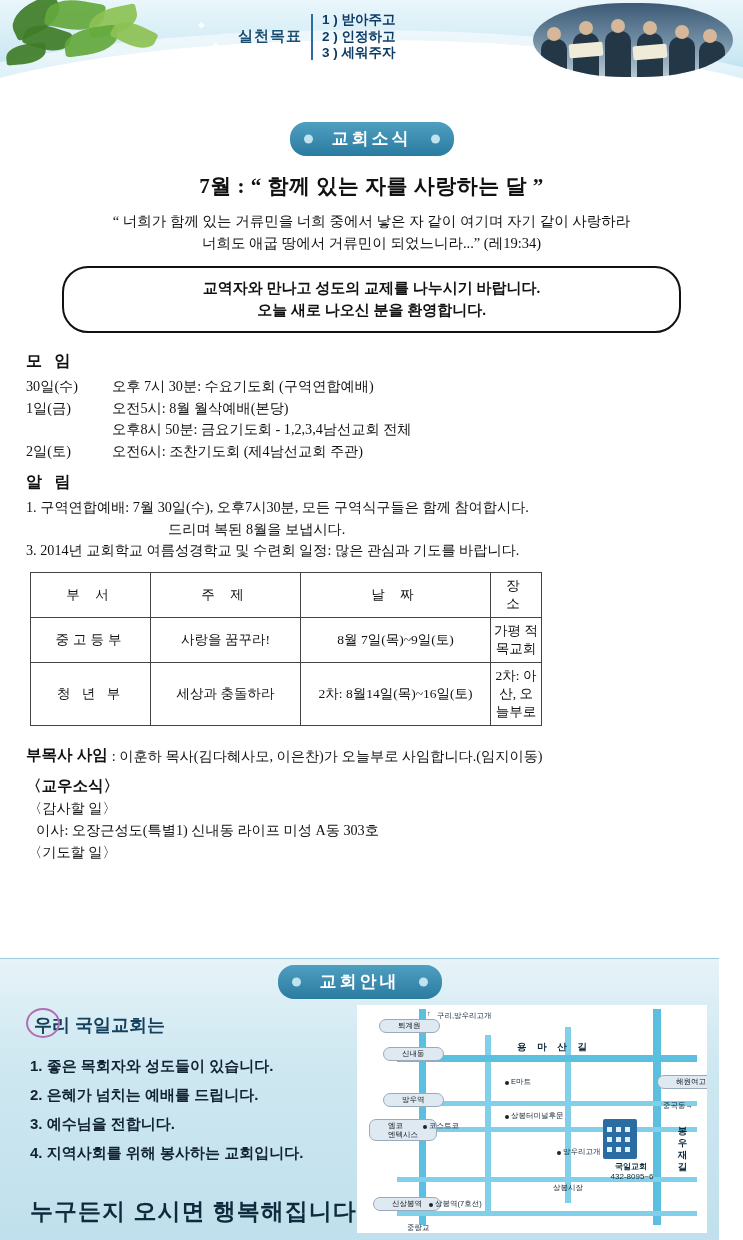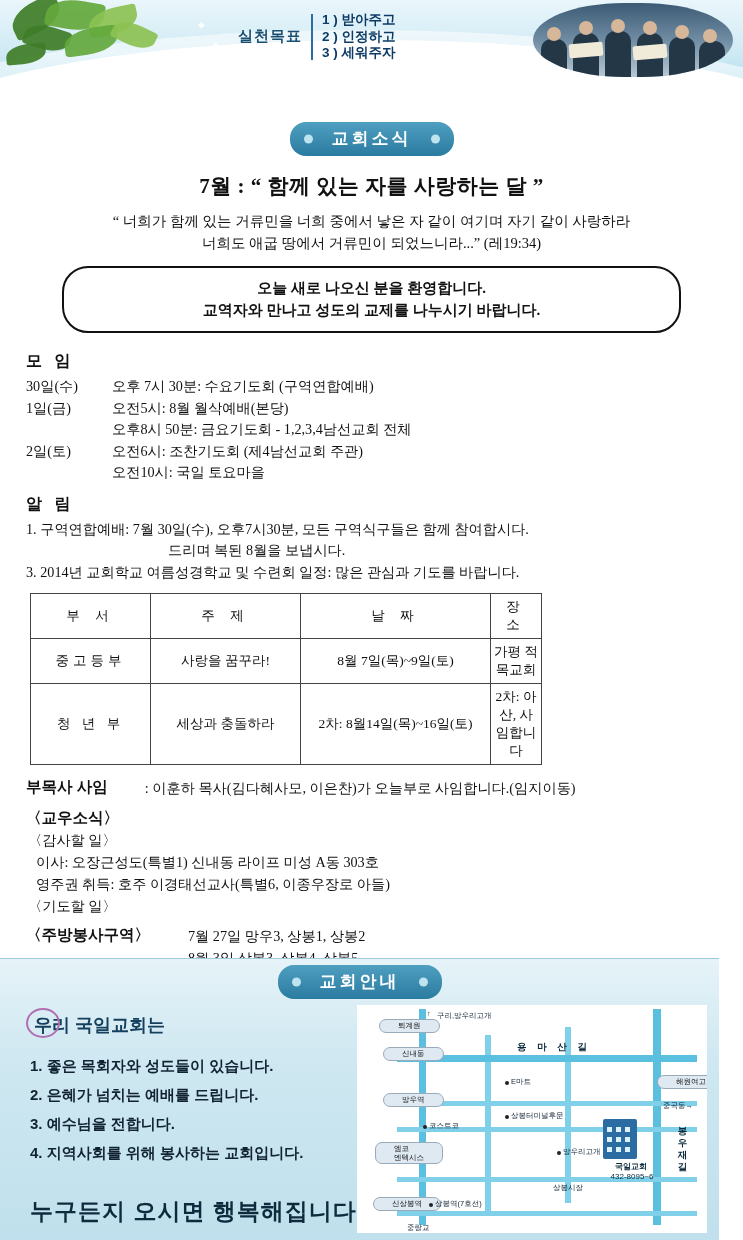--- a/index.html
+++ b/index.html
@@ -411,8 +411,8 @@
   </div>
 
   <div class="welcome-box">
+    <div>교역자와 만나고 성도의 교제를 나누시기 바랍니다.</div>
     <div>오늘 새로 나오신 분을 환영합니다.</div>
-    <div>교역자와 만나고 성도의 교제를 나누시기 바랍니다.</div>
   </div>
 
   <div class="sec-head">모  임</div>

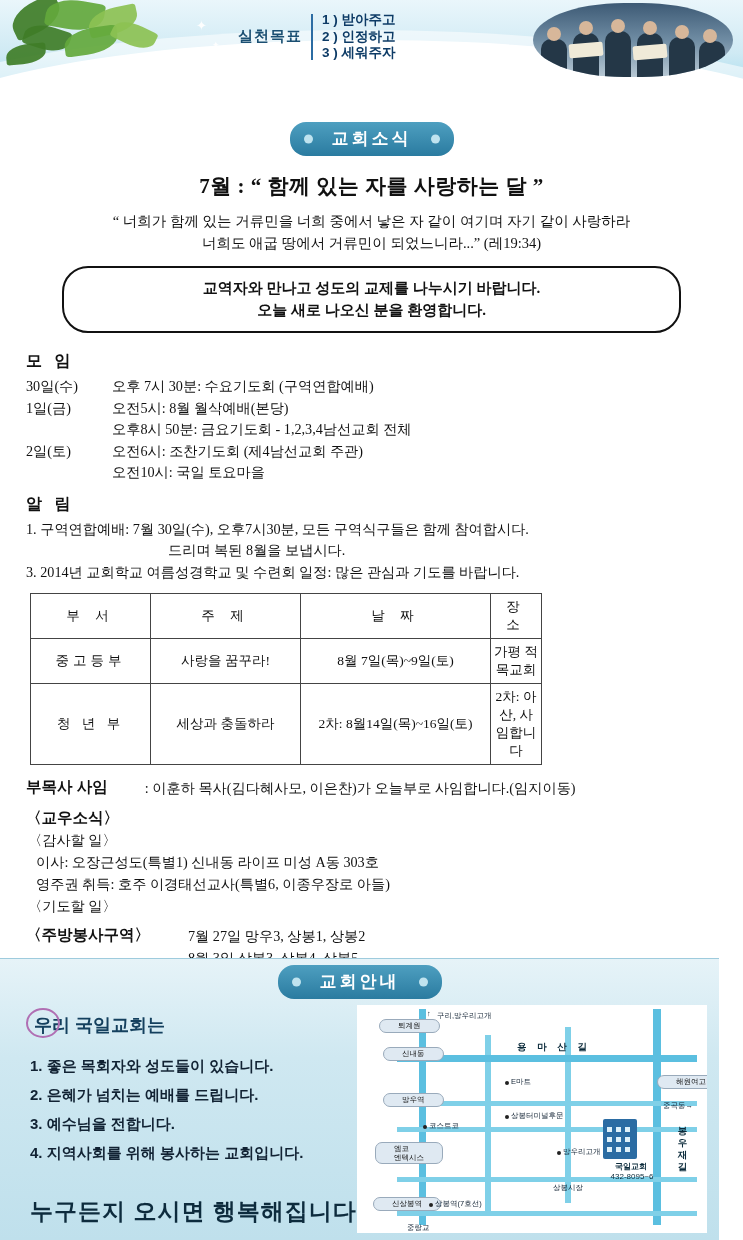--- a/index.html
+++ b/index.html
@@ -435,7 +435,6 @@
     </div>
     <div class="meeting-row">
       <div class="mr-label"></div>
-      <div class="mr-text">오전10시: 국일 토요마을</div>
     </div>
   </div>
 

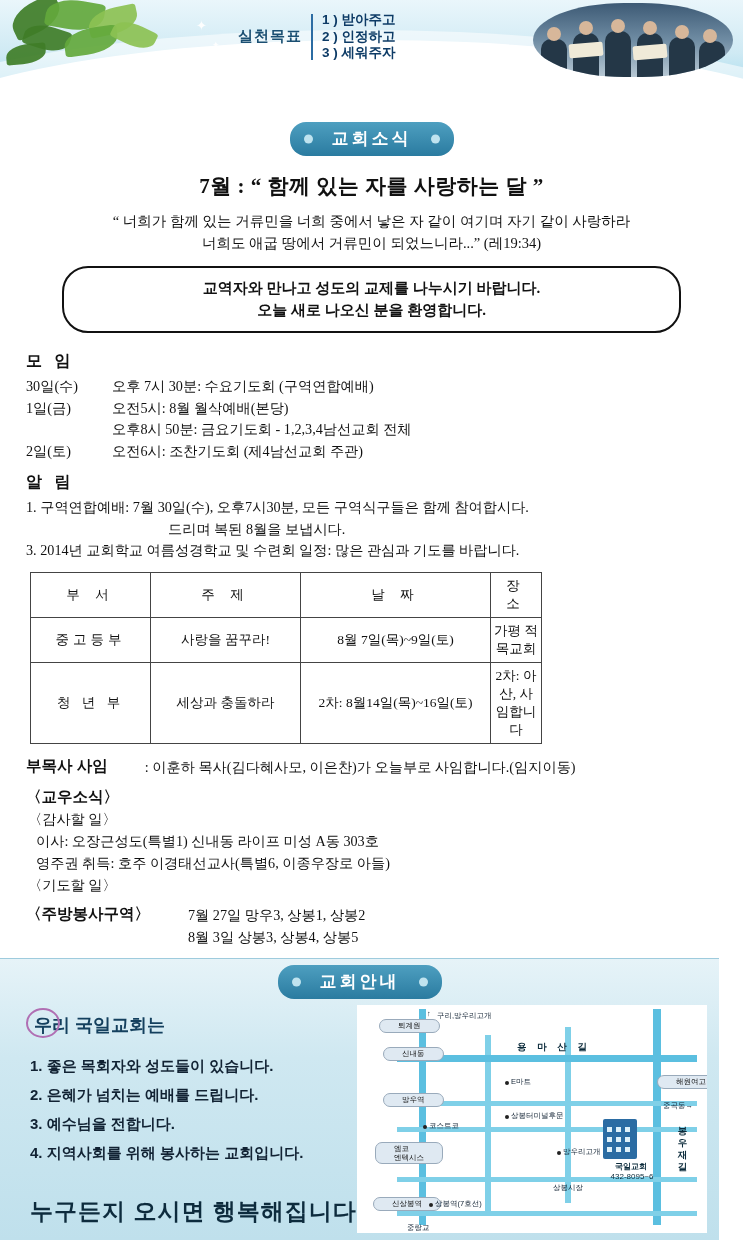--- a/index.html
+++ b/index.html
@@ -465,7 +465,7 @@
         <td>청 년 부</td>
         <td>세상과 충돌하라</td>
         <td>2차: 8월14일(목)~16일(토)</td>
-        <td>2차: 아산, 사임합니다</td>
+        <td>2차: 아산, 오늘부로</td>
       </tr>
     </tbody>
   </table>

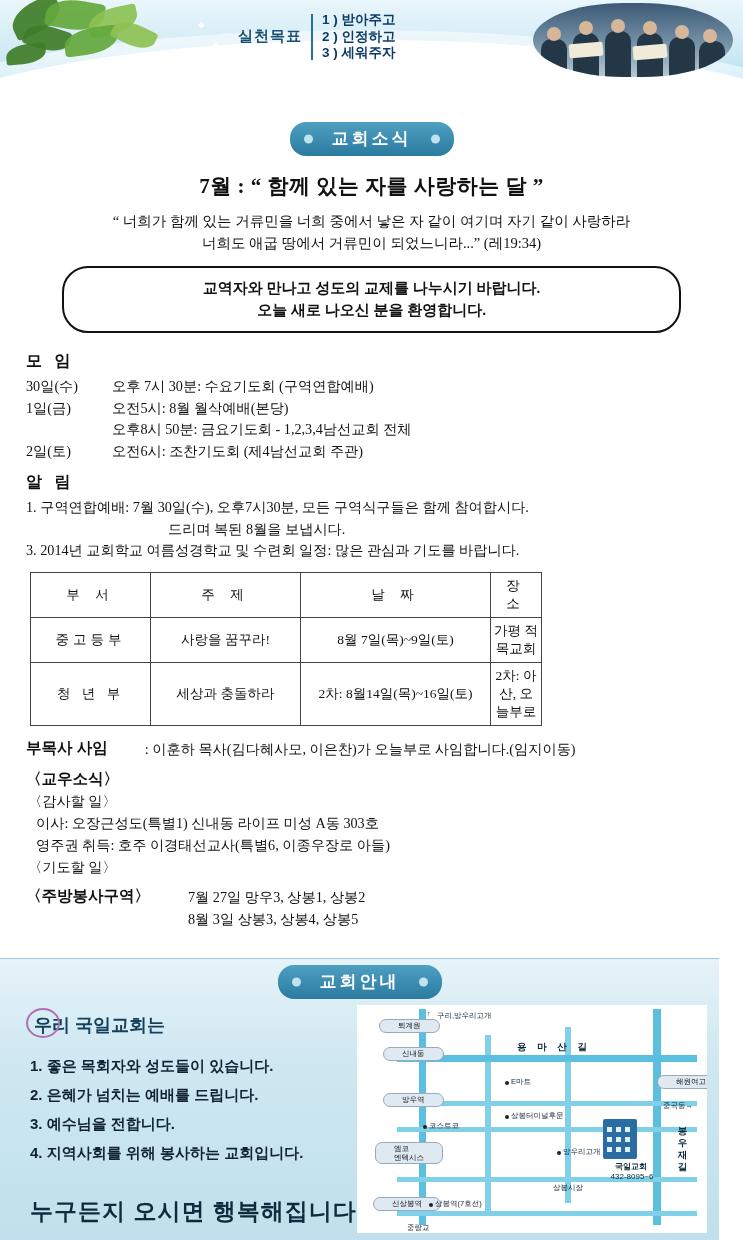--- a/index.html
+++ b/index.html
@@ -470,7 +470,7 @@
     </tbody>
   </table>
 
-  <div class="kv" style="margin-top:12px;gap:33px;">
+  <div class="kv" style="margin-top:19px;">
     <div class="k" style="width:auto; padding-right:4px;">부목사 사임</div>
     <div class="v">: 이훈하 목사(김다혜사모, 이은찬)가 오늘부로 사임합니다.(임지이동)</div>
   </div>

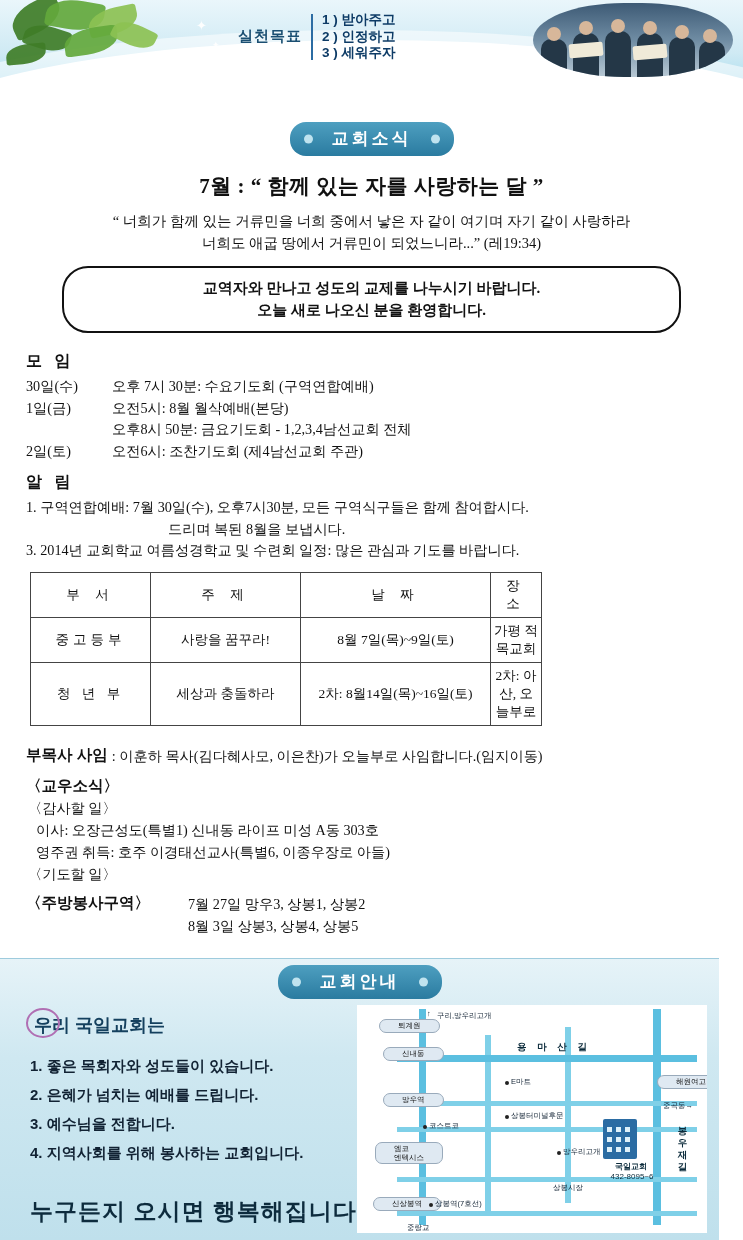--- a/index.html
+++ b/index.html
@@ -478,7 +478,6 @@
   <div class="sub-head">〈교우소식〉</div>
   <div class="row-text" style="padding-left:2px;">〈감사할 일〉</div>
   <div class="row-text" style="padding-left:10px;">이사: 오장근성도(특별1) 신내동 라이프 미성 A동 303호</div>
-  <div class="row-text" style="padding-left:10px;">영주권 취득: 호주 이경태선교사(특별6, 이종우장로 아들)</div>
   <div class="row-text" style="padding-left:2px;">〈기도할 일〉</div>
 
   <div class="kv" style="margin-top:8px;">

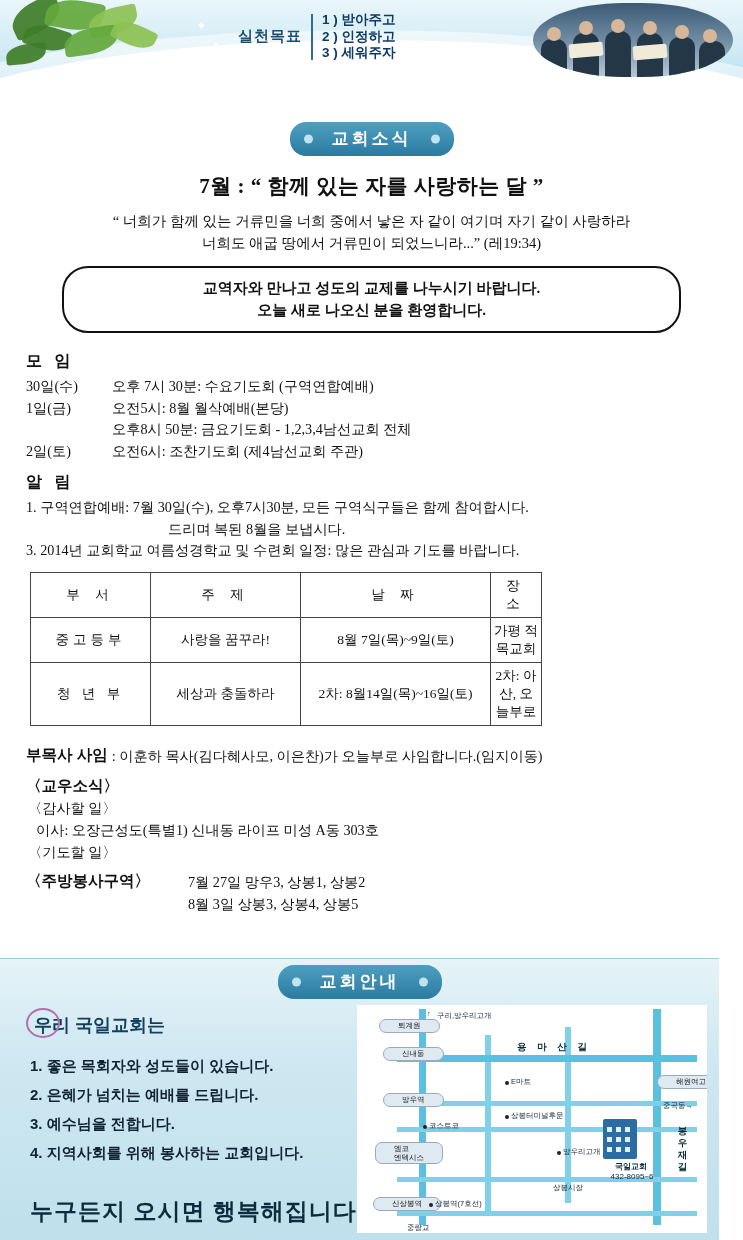--- a/index.html
+++ b/index.html
@@ -480,13 +480,6 @@
   <div class="row-text" style="padding-left:10px;">이사: 오장근성도(특별1) 신내동 라이프 미성 A동 303호</div>
   <div class="row-text" style="padding-left:2px;">〈기도할 일〉</div>
 
-  <div class="kv" style="margin-top:8px;">
-    <div class="k">〈주방봉사구역〉</div>
-    <div class="v">
-      <div>7월 27일 망우3, 상봉1, 상봉2</div>
-      <div>8월  3일 상봉3, 상봉4, 상봉5</div>
-    </div>
-  </div>
 
 </div>
 

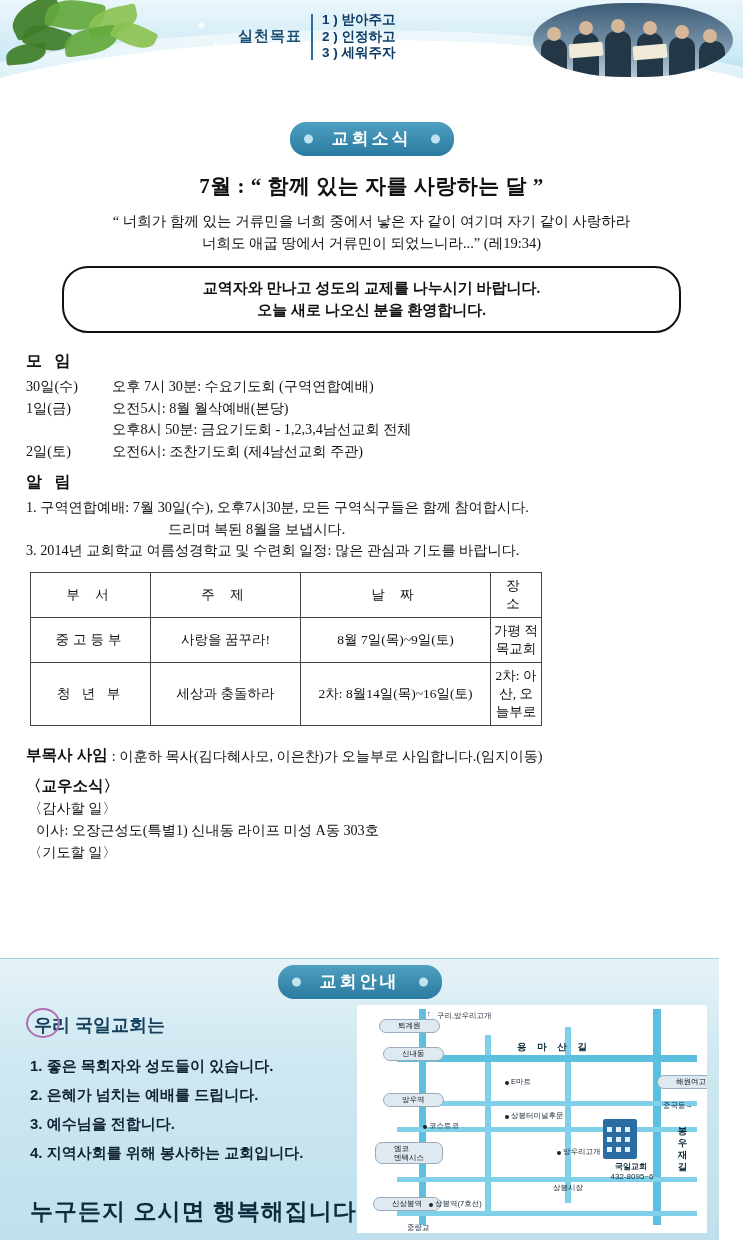--- a/index.html
+++ b/index.html
@@ -523,7 +523,7 @@
     <div class="mapbox" style="left:22px; top:14px;">퇴계원</div>
     <div class="mapbox" style="left:26px; top:42px;">신내동</div>
     <div class="mapbox" style="left:26px; top:88px;">망우역</div>
-    <div class="mapbox" style="left:18px; top:114px; line-height:9px;margin-top:23px;">엠코<br>엔텍시스</div>
+    <div class="mapbox" style="left:12px; top:114px; line-height:9px;">엠코<br>엔텍시스</div>
     <div class="dot" style="left:66px; top:120px;"></div>
     <div class="maplabel" style="left:72px; top:116px;">코스트코</div>
     <div class="dot" style="left:148px; top:76px;"></div>

